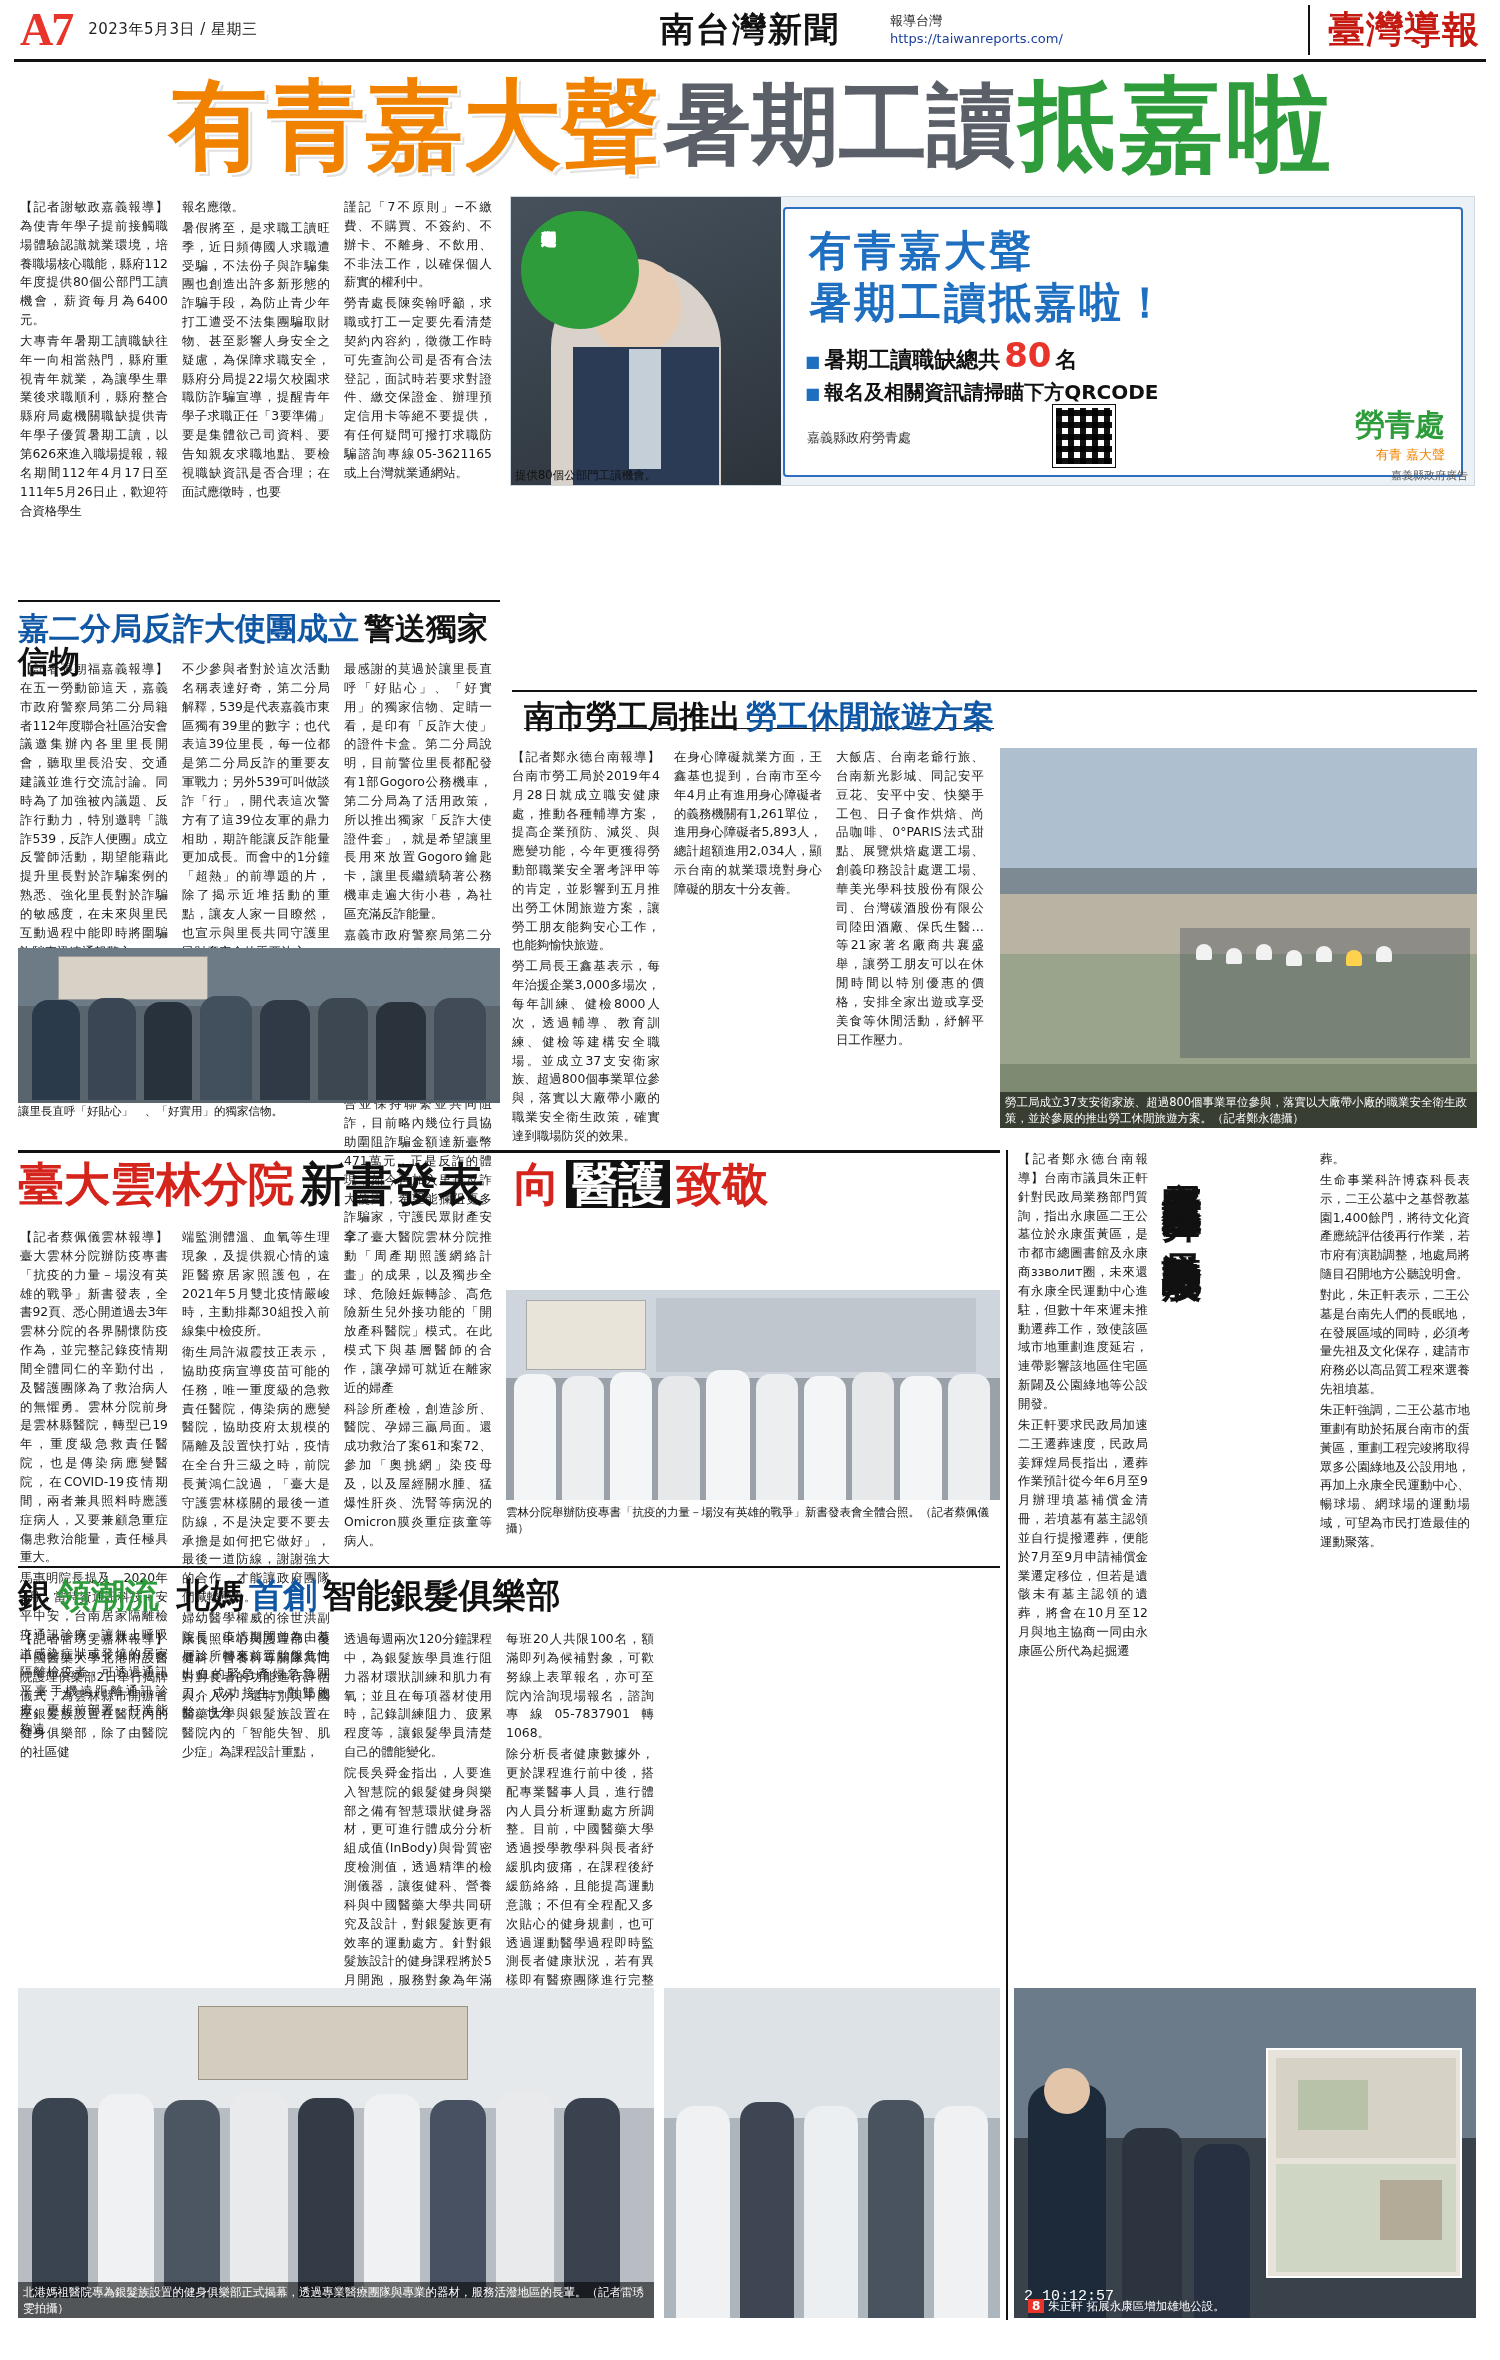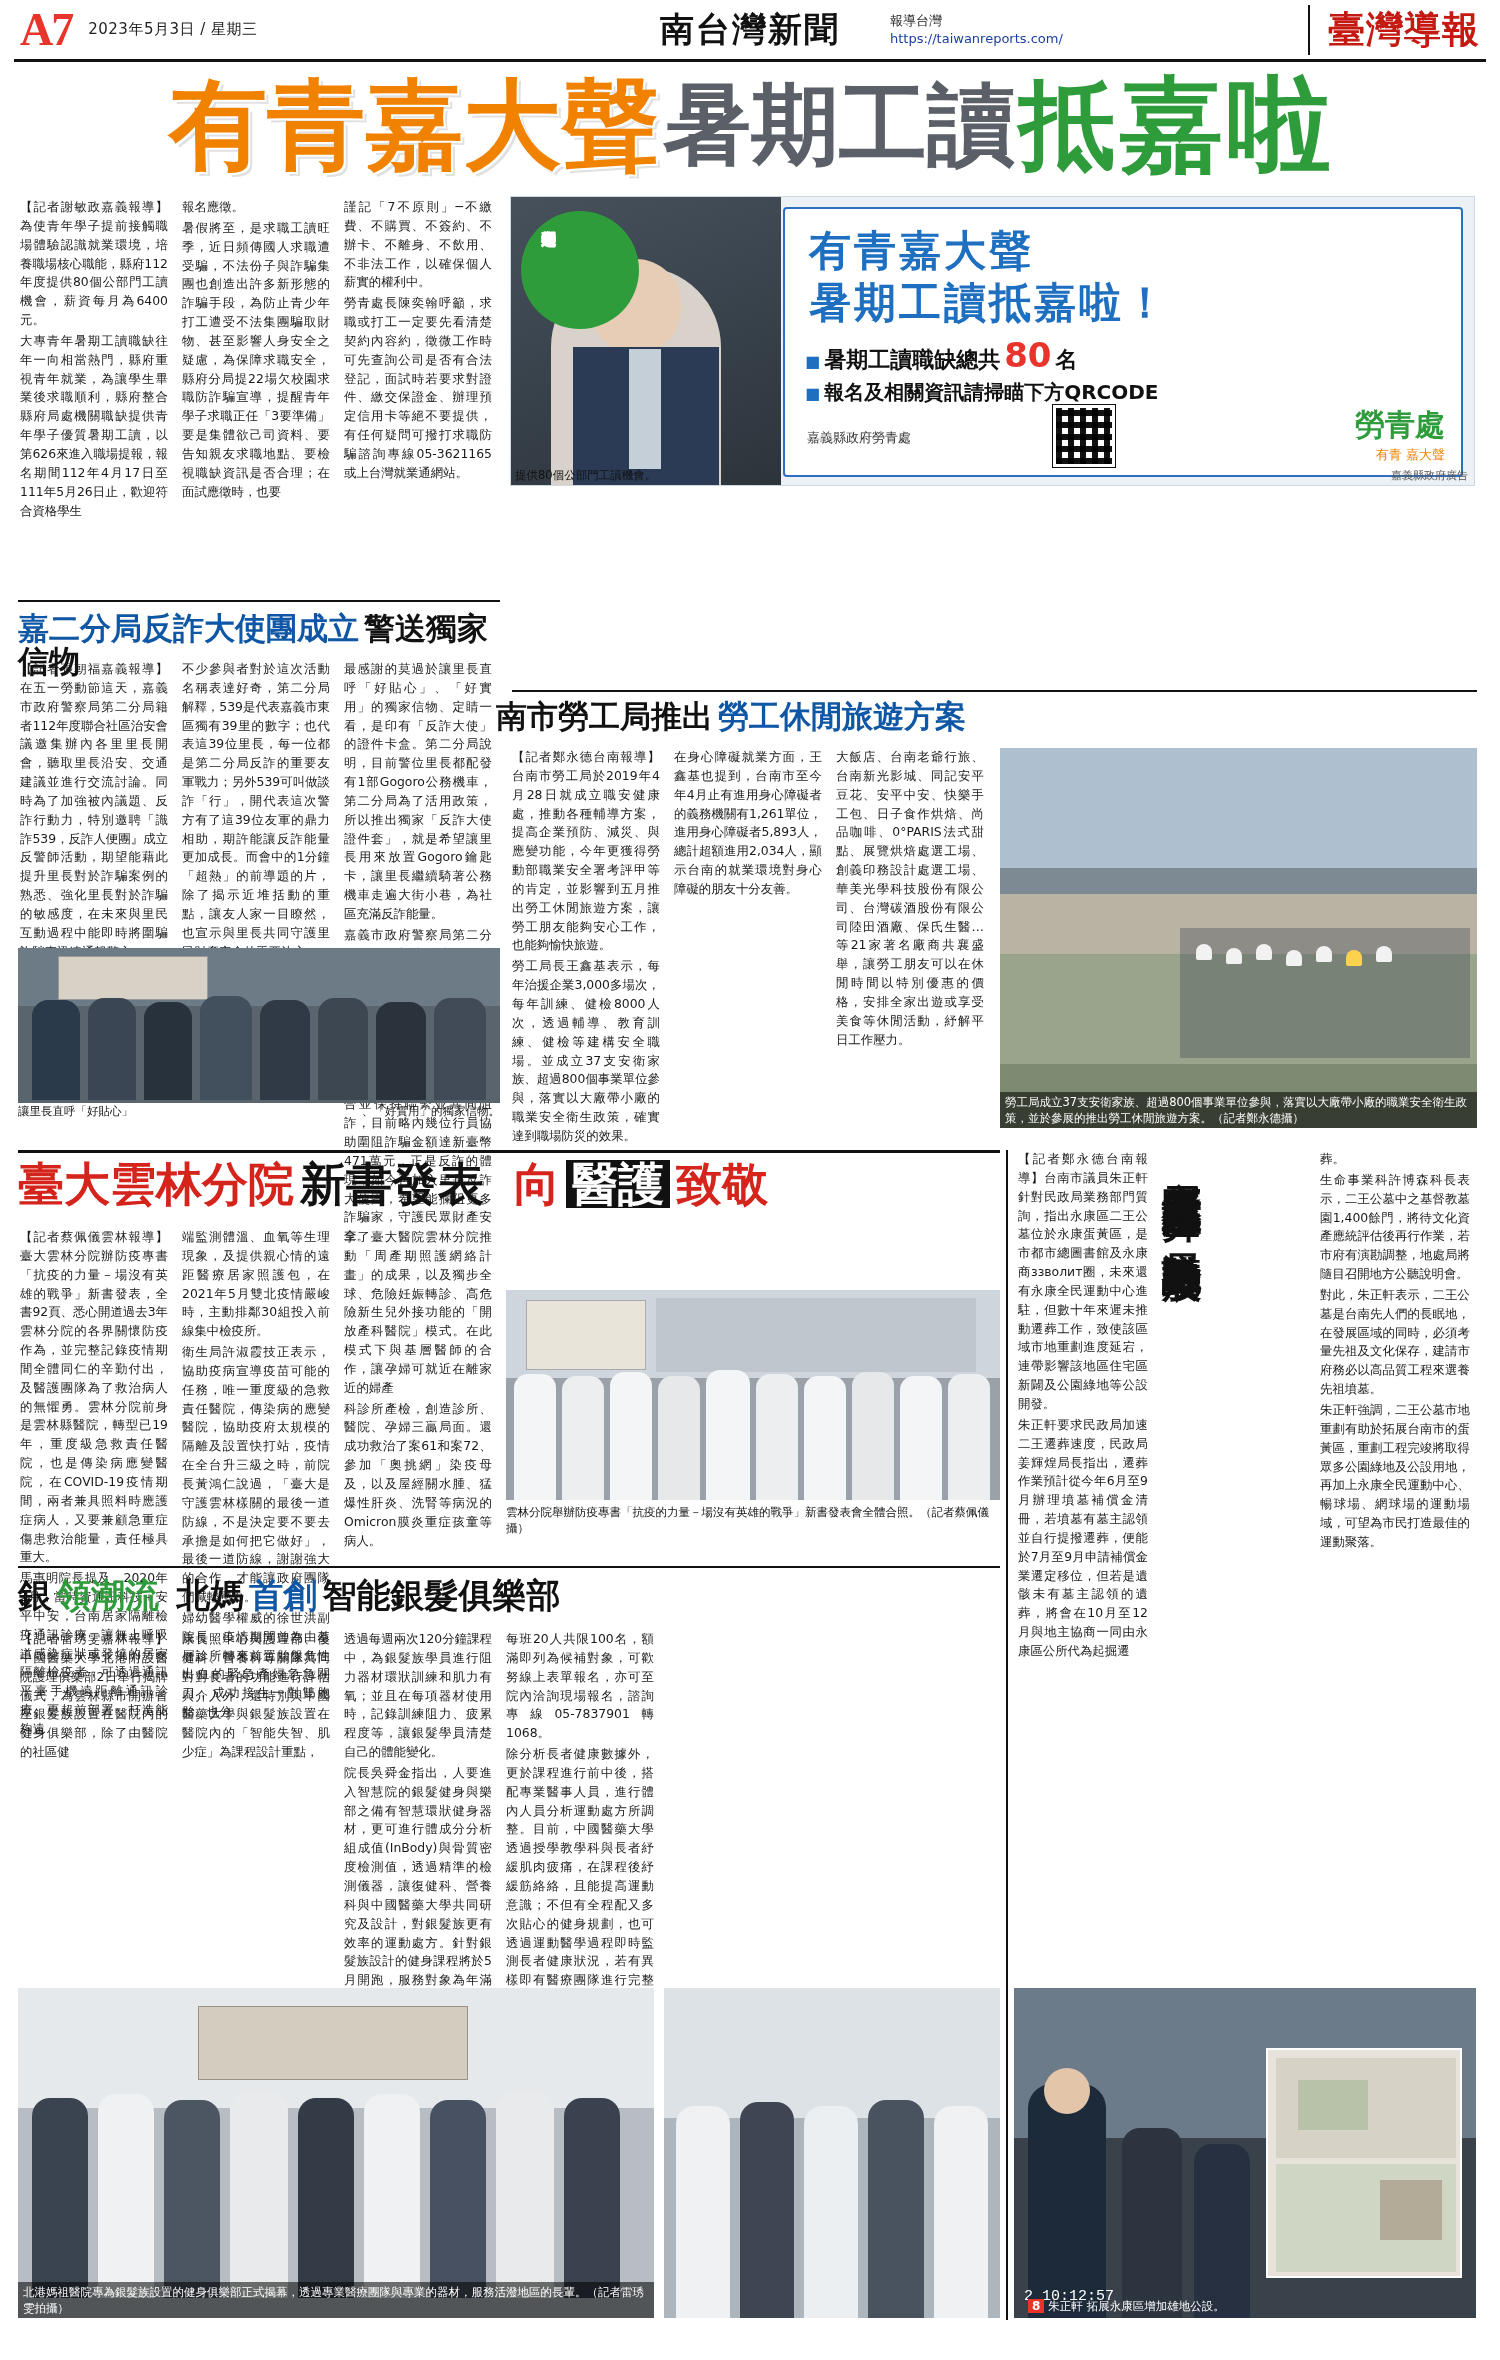--- a/index.html
+++ b/index.html
@@ -223,7 +223,7 @@
   </div>
 
   <div class="abs" style="left:512px; top:690px; width:965px; border-top:2px solid #111;"></div>
-  <div class="abs" style="left:496px; top:700px; width:965px;">
+  <div class="abs" style="left:524px; top:700px; width:965px;text-decoration:underline;">
     <span class="hl hl-black" style="font-size:31px;">南市勞工局推出</span>
     <span class="hl hl-blue" style="font-size:31px;">勞工休閒旅遊方案</span>
   </div>

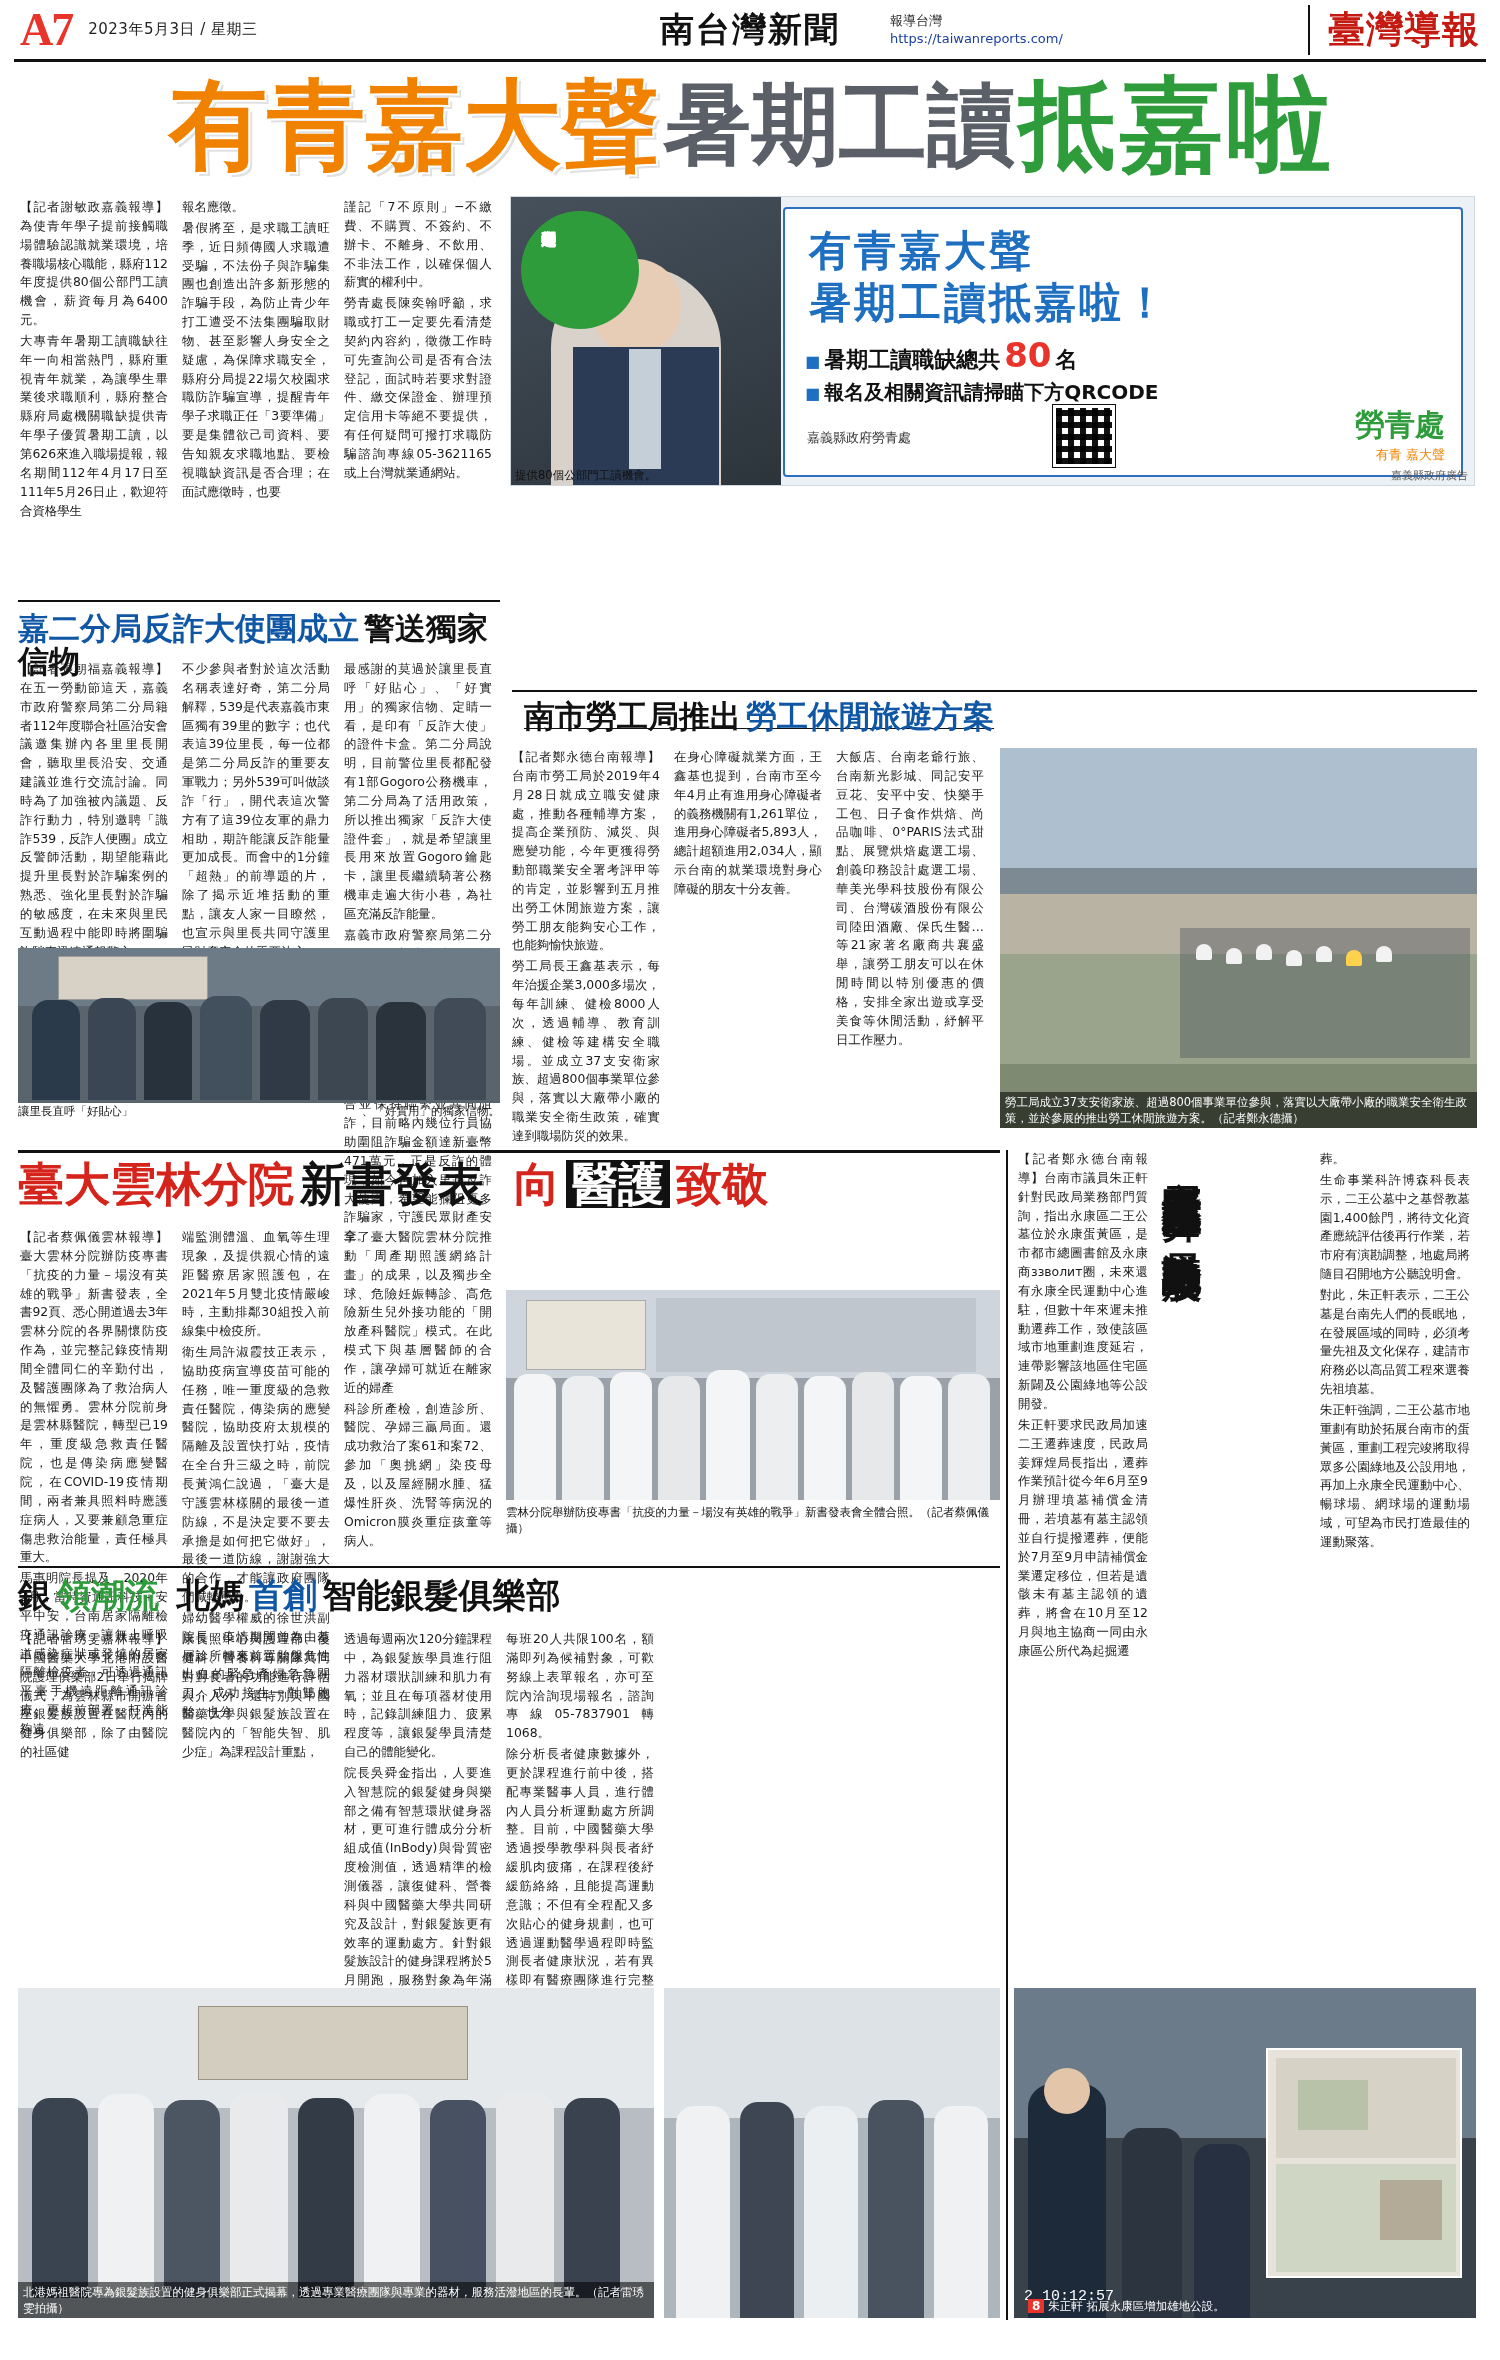--- a/index.html
+++ b/index.html
@@ -217,7 +217,7 @@
     <div class="abs" style="left:358px; top:54px; width:50px; height:98px; background:#2a333c; border-radius:16px 16px 0 0;"></div>
     <div class="abs" style="left:416px; top:50px; width:52px; height:102px; background:#404b57; border-radius:16px 16px 0 0;"></div>
   </div>
-  <div class="abs" style="left:18px; top:1104px; width:482px; display:flex; gap:21px;justify-content:space-between;">
+  <div class="abs" style="left:18px; top:1104px; width:482px; display:flex; gap:12px;">
     <span style="font-size:11.5px;">讓里長直呼「好貼心」</span>
     <span style="font-size:11.5px;">、「好實用」的獨家信物。</span>
   </div>

